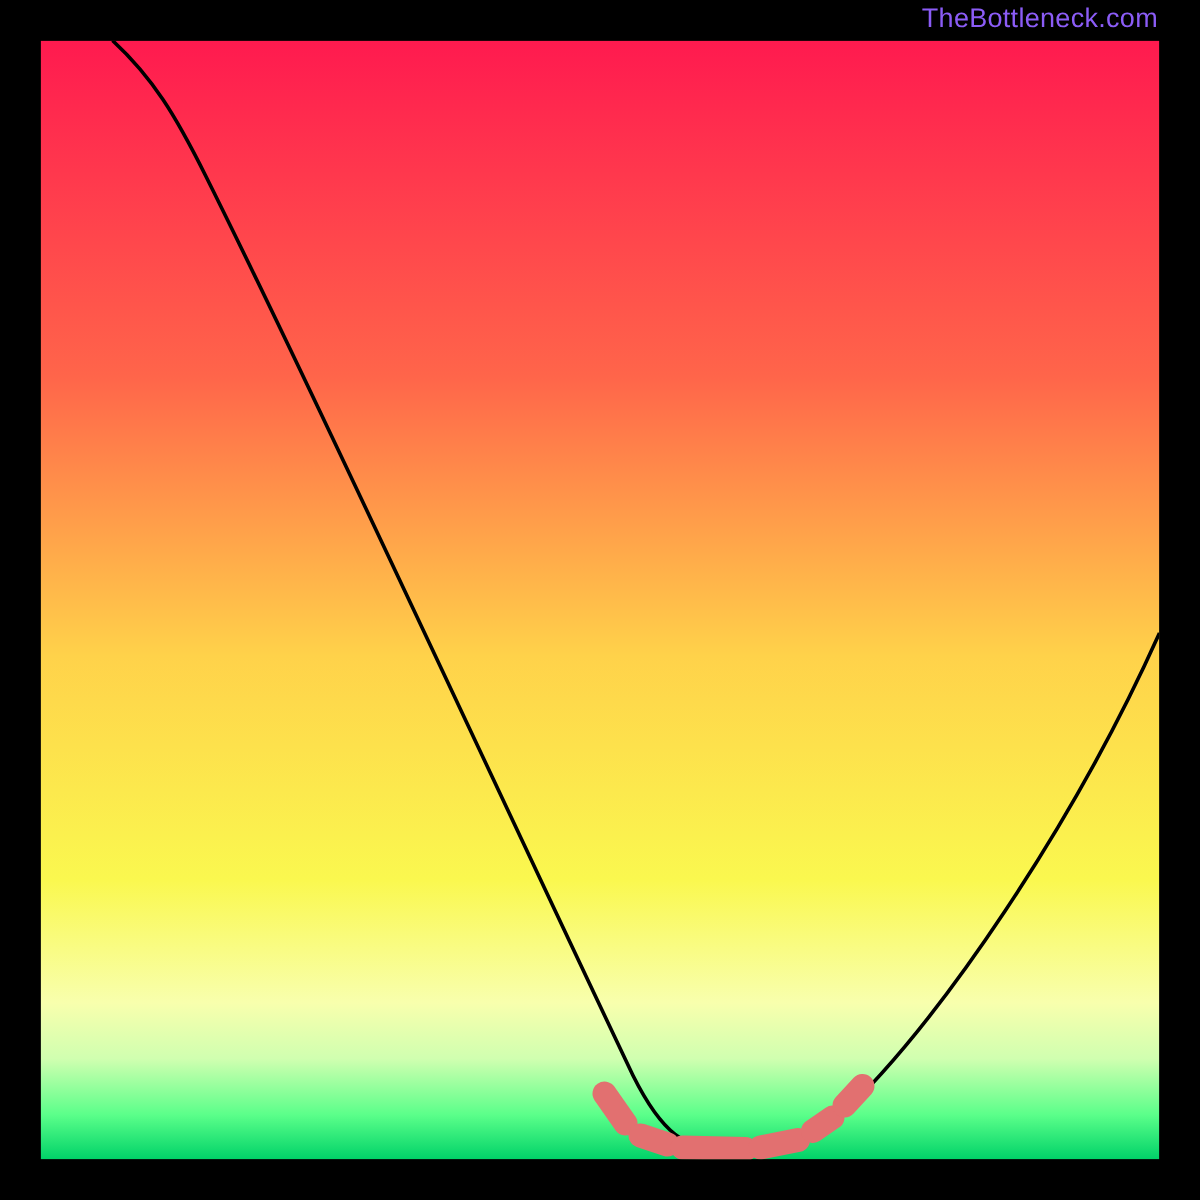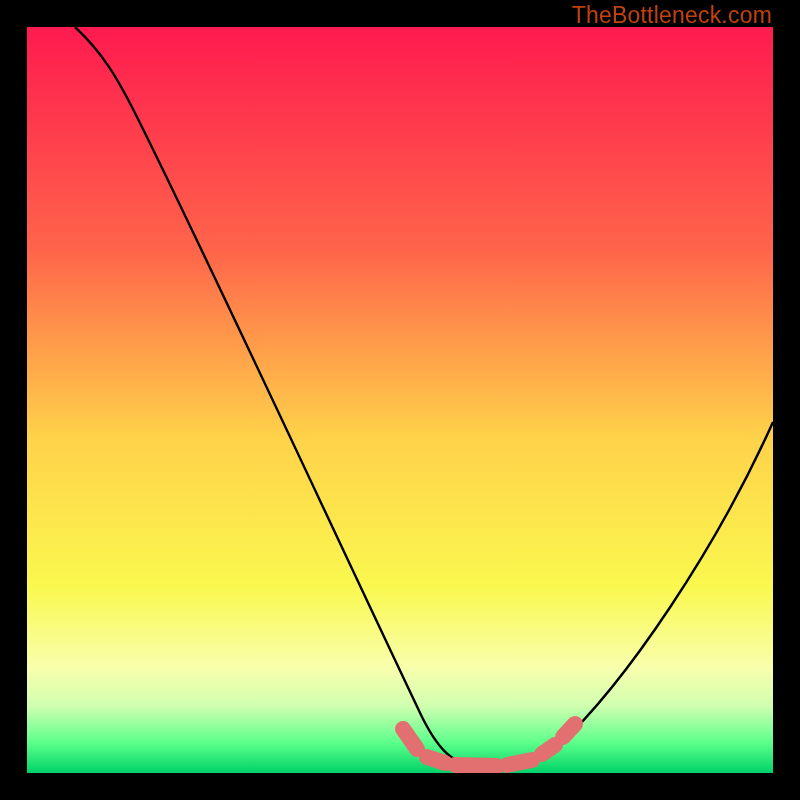--- a/index.html
+++ b/index.html
@@ -38,8 +38,8 @@
     position: absolute;
     top: 2px;
     right: 28px;
-    color: #c2410c;
-    font-size: 23px;
+    color: #8b5cf6;
+    font-size: 18px;
     font-weight: 500;
     letter-spacing: 0.2px;
   }

